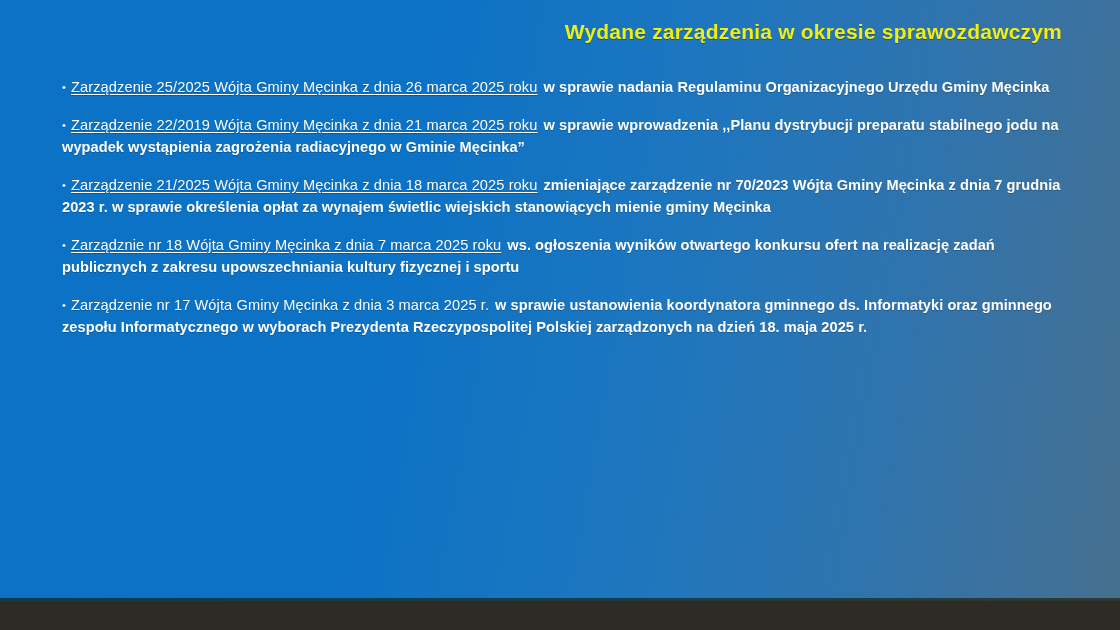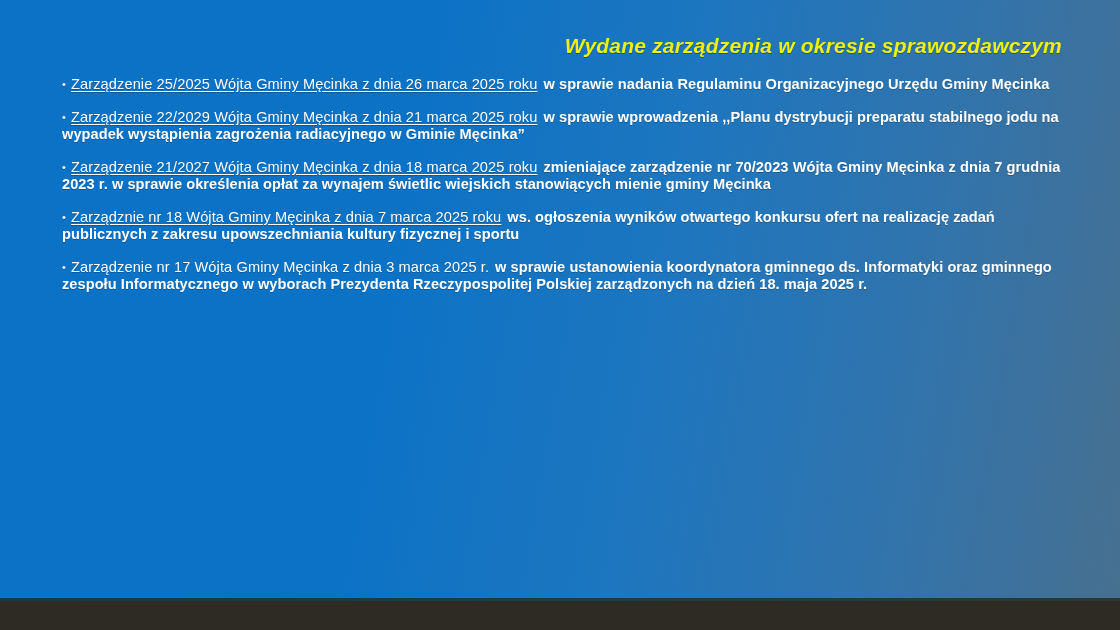--- a/index.html
+++ b/index.html
@@ -51,13 +51,12 @@
   #title {
     position: absolute;
     left: 0;
-    top: 34px;
+    top: 20px;
     width: 1062px;
     text-align: right;
     color: #efef16;
     font-size: 21px;
     font-weight: bold;
-    font-style: italic;
     letter-spacing: .2px;
     white-space: nowrap;
     text-shadow: 0 1px 0 rgba(0,0,0,.30);

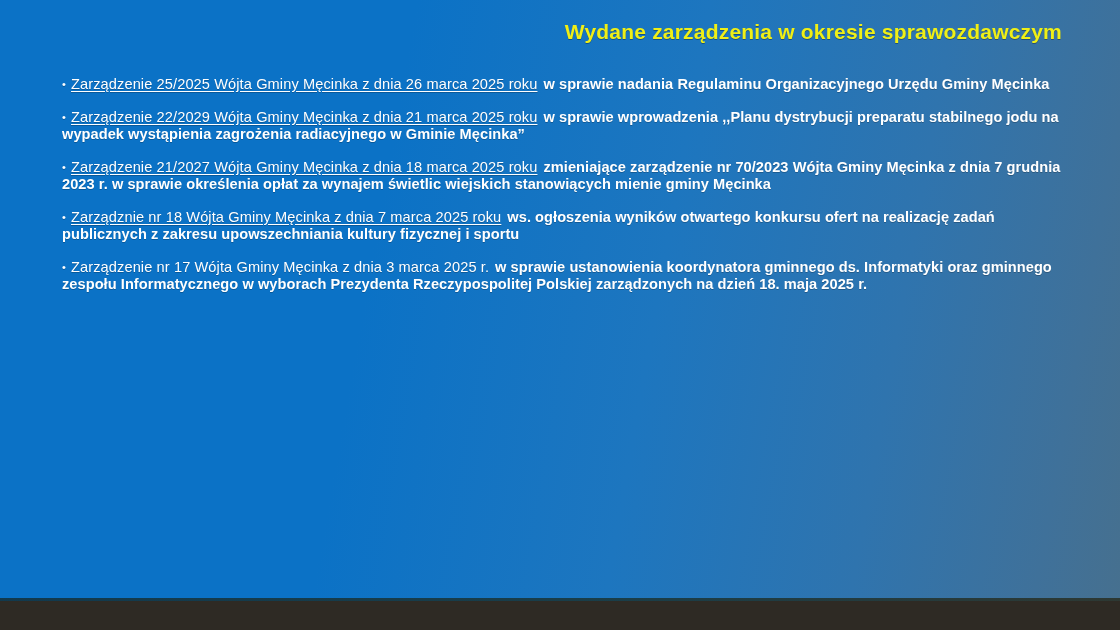--- a/index.html
+++ b/index.html
@@ -73,7 +73,7 @@
     color: #ffffff;
     font-size: 14.6px;
     font-weight: bold;
-    line-height: 17px;
+    line-height: 22px;
     margin-bottom: 16px;
     text-shadow: 0 1px 0 rgba(0,0,0,.22);
     letter-spacing: .05px;

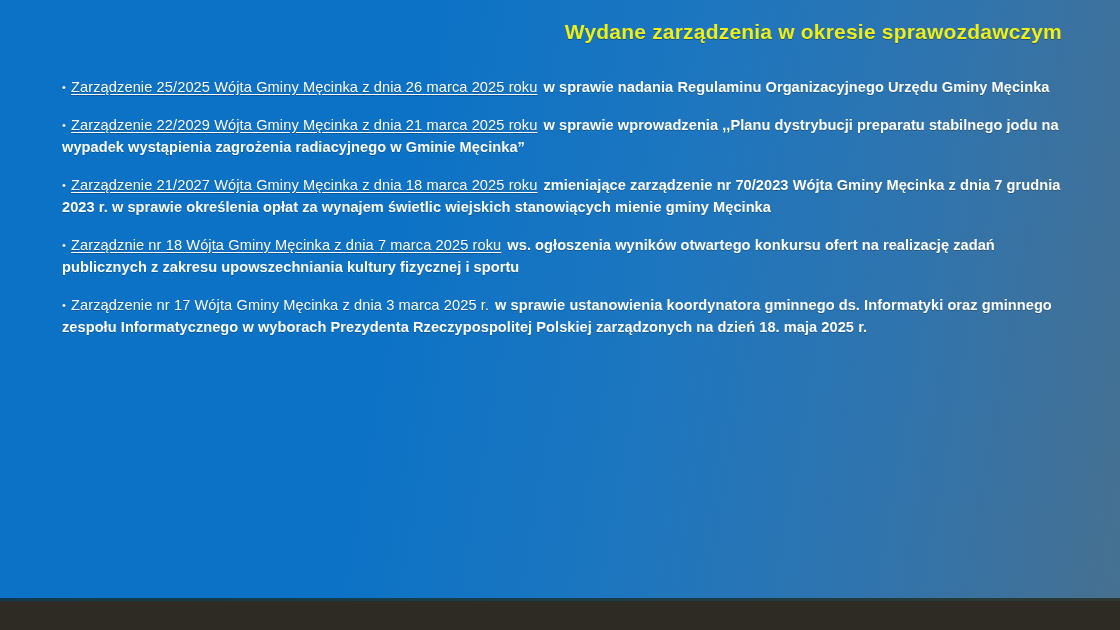--- a/index.html
+++ b/index.html
@@ -114,7 +114,7 @@
 
   <div id="body-list">
       <div class="zarz-item"><span class="bullet">•</span> <span class="zarz-link">Zarządzenie 25/2025 Wójta Gminy Męcinka z dnia 26 marca 2025 roku</span><span class="gap"></span><span class="zarz-rest">w sprawie nadania Regulaminu Organizacyjnego Urzędu Gminy Męcinka</span></div>
-      <div class="zarz-item"><span class="bullet">•</span> <span class="zarz-link">Zarządzenie 22/2029 Wójta Gminy Męcinka z dnia 21 marca 2025 roku</span><span class="gap"></span><span class="zarz-rest">w sprawie wprowadzenia ,,Planu dystrybucji preparatu stabilnego jodu na wypadek wystąpienia zagrożenia radiacyjnego w Gminie Męcinka”</span></div>
+      <div class="zarz-item"><span class="bullet">•</span> <span class="zarz-link">Zarządzenie 22/2019 Wójta Gminy Męcinka z dnia 21 marca 2025 roku</span><span class="gap"></span><span class="zarz-rest">w sprawie wprowadzenia ,,Planu dystrybucji preparatu stabilnego jodu na wypadek wystąpienia zagrożenia radiacyjnego w Gminie Męcinka”</span></div>
       <div class="zarz-item"><span class="bullet">•</span> <span class="zarz-link">Zarządzenie 21/2027 Wójta Gminy Męcinka z dnia 18 marca 2025 roku</span><span class="gap"></span><span class="zarz-rest">zmieniające zarządzenie nr 70/2023 Wójta Gminy Męcinka z dnia 7 grudnia 2023 r. w sprawie określenia opłat za wynajem świetlic wiejskich stanowiących mienie gminy Męcinka</span></div>
       <div class="zarz-item"><span class="bullet">•</span> <span class="zarz-link">Zarządznie nr 18 Wójta Gminy Męcinka z dnia 7 marca 2025 roku</span><span class="gap"></span><span class="zarz-rest">ws. ogłoszenia wyników otwartego konkursu ofert na realizację zadań publicznych z zakresu upowszechniania kultury fizycznej i sportu</span></div>
       <div class="zarz-item"><span class="bullet">•</span> <span class="zarz-link no-underline">Zarządzenie nr 17 Wójta Gminy Męcinka z dnia 3 marca 2025 r.</span><span class="gap"></span><span class="zarz-rest">w sprawie ustanowienia koordynatora gminnego ds. Informatyki oraz gminnego zespołu Informatycznego w wyborach Prezydenta Rzeczypospolitej Polskiej zarządzonych na dzień 18. maja 2025 r.</span></div>

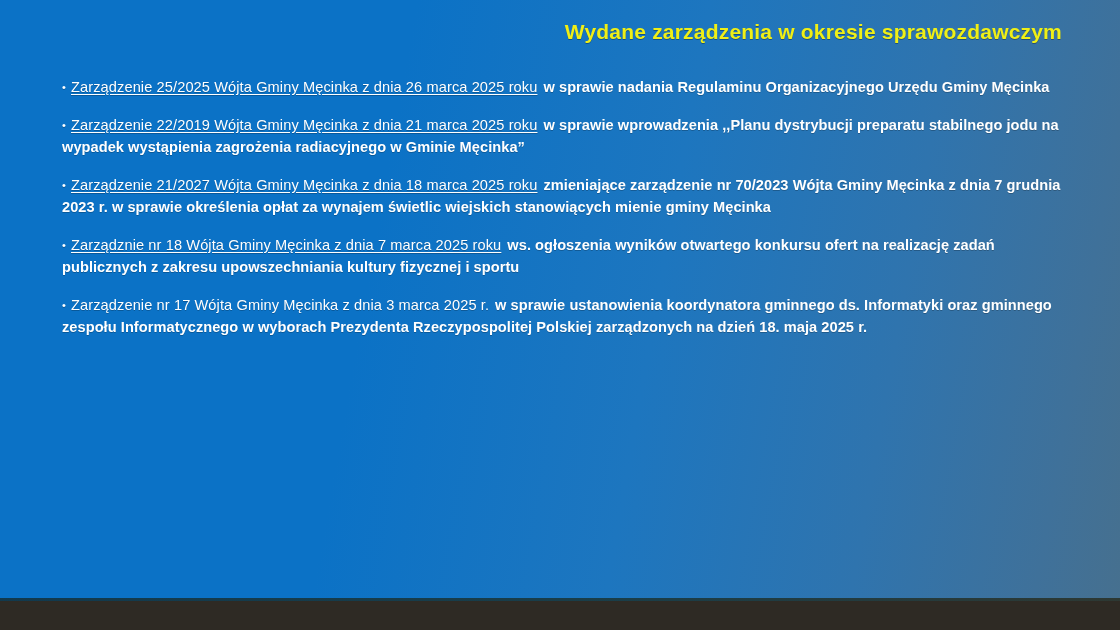--- a/index.html
+++ b/index.html
@@ -115,7 +115,7 @@
   <div id="body-list">
       <div class="zarz-item"><span class="bullet">•</span> <span class="zarz-link">Zarządzenie 25/2025 Wójta Gminy Męcinka z dnia 26 marca 2025 roku</span><span class="gap"></span><span class="zarz-rest">w sprawie nadania Regulaminu Organizacyjnego Urzędu Gminy Męcinka</span></div>
       <div class="zarz-item"><span class="bullet">•</span> <span class="zarz-link">Zarządzenie 22/2019 Wójta Gminy Męcinka z dnia 21 marca 2025 roku</span><span class="gap"></span><span class="zarz-rest">w sprawie wprowadzenia ,,Planu dystrybucji preparatu stabilnego jodu na wypadek wystąpienia zagrożenia radiacyjnego w Gminie Męcinka”</span></div>
-      <div class="zarz-item"><span class="bullet">•</span> <span class="zarz-link">Zarządzenie 21/2027 Wójta Gminy Męcinka z dnia 18 marca 2025 roku</span><span class="gap"></span><span class="zarz-rest">zmieniające zarządzenie nr 70/2023 Wójta Gminy Męcinka z dnia 7 grudnia 2023 r. w sprawie określenia opłat za wynajem świetlic wiejskich stanowiących mienie gminy Męcinka</span></div>
+      <div class="zarz-item"><span class="bullet">•</span> <span class="zarz-link">Zarządzenie 21/2025 Wójta Gminy Męcinka z dnia 18 marca 2025 roku</span><span class="gap"></span><span class="zarz-rest">zmieniające zarządzenie nr 70/2023 Wójta Gminy Męcinka z dnia 7 grudnia 2023 r. w sprawie określenia opłat za wynajem świetlic wiejskich stanowiących mienie gminy Męcinka</span></div>
       <div class="zarz-item"><span class="bullet">•</span> <span class="zarz-link">Zarządznie nr 18 Wójta Gminy Męcinka z dnia 7 marca 2025 roku</span><span class="gap"></span><span class="zarz-rest">ws. ogłoszenia wyników otwartego konkursu ofert na realizację zadań publicznych z zakresu upowszechniania kultury fizycznej i sportu</span></div>
       <div class="zarz-item"><span class="bullet">•</span> <span class="zarz-link no-underline">Zarządzenie nr 17 Wójta Gminy Męcinka z dnia 3 marca 2025 r.</span><span class="gap"></span><span class="zarz-rest">w sprawie ustanowienia koordynatora gminnego ds. Informatyki oraz gminnego zespołu Informatycznego w wyborach Prezydenta Rzeczypospolitej Polskiej zarządzonych na dzień 18. maja 2025 r.</span></div>
     </div>

